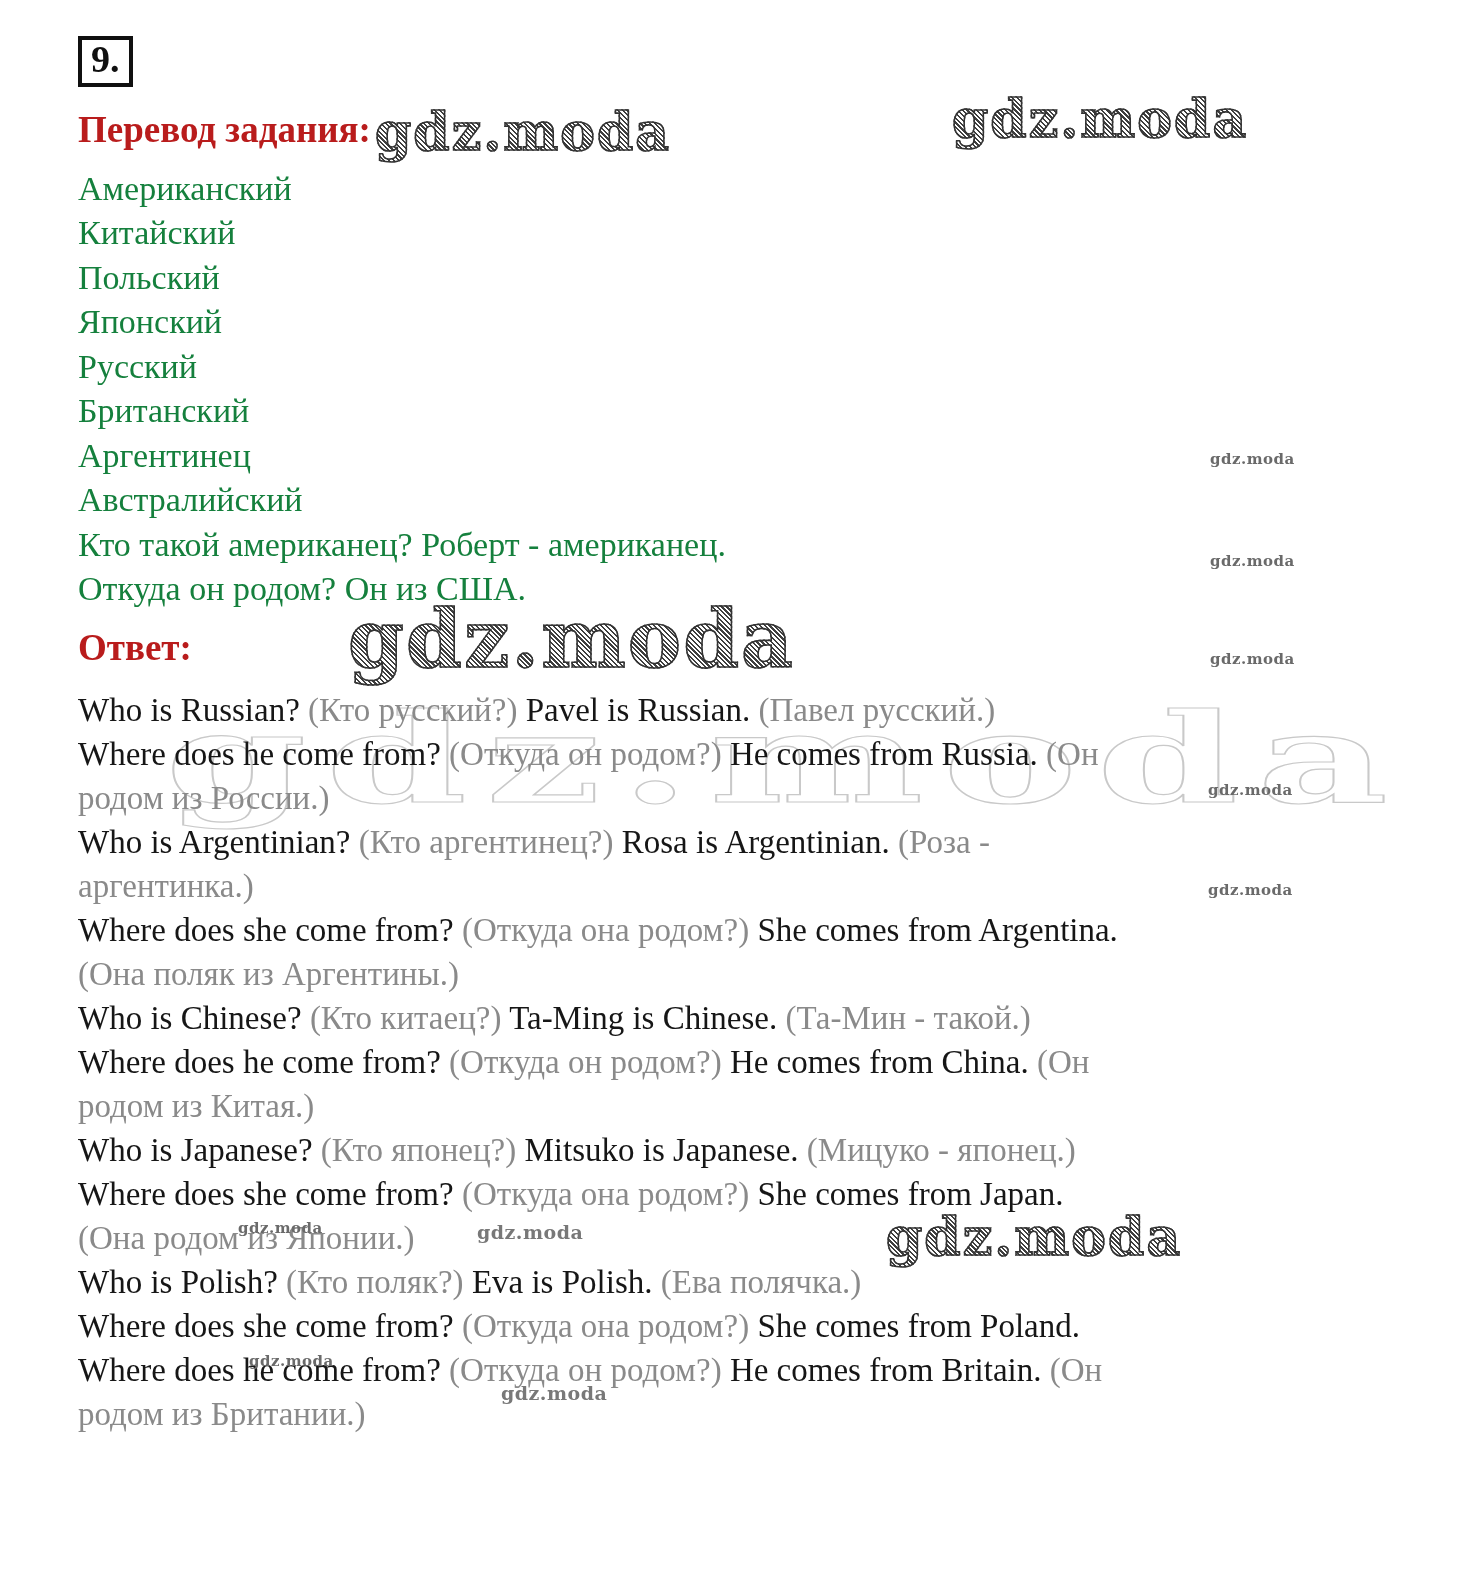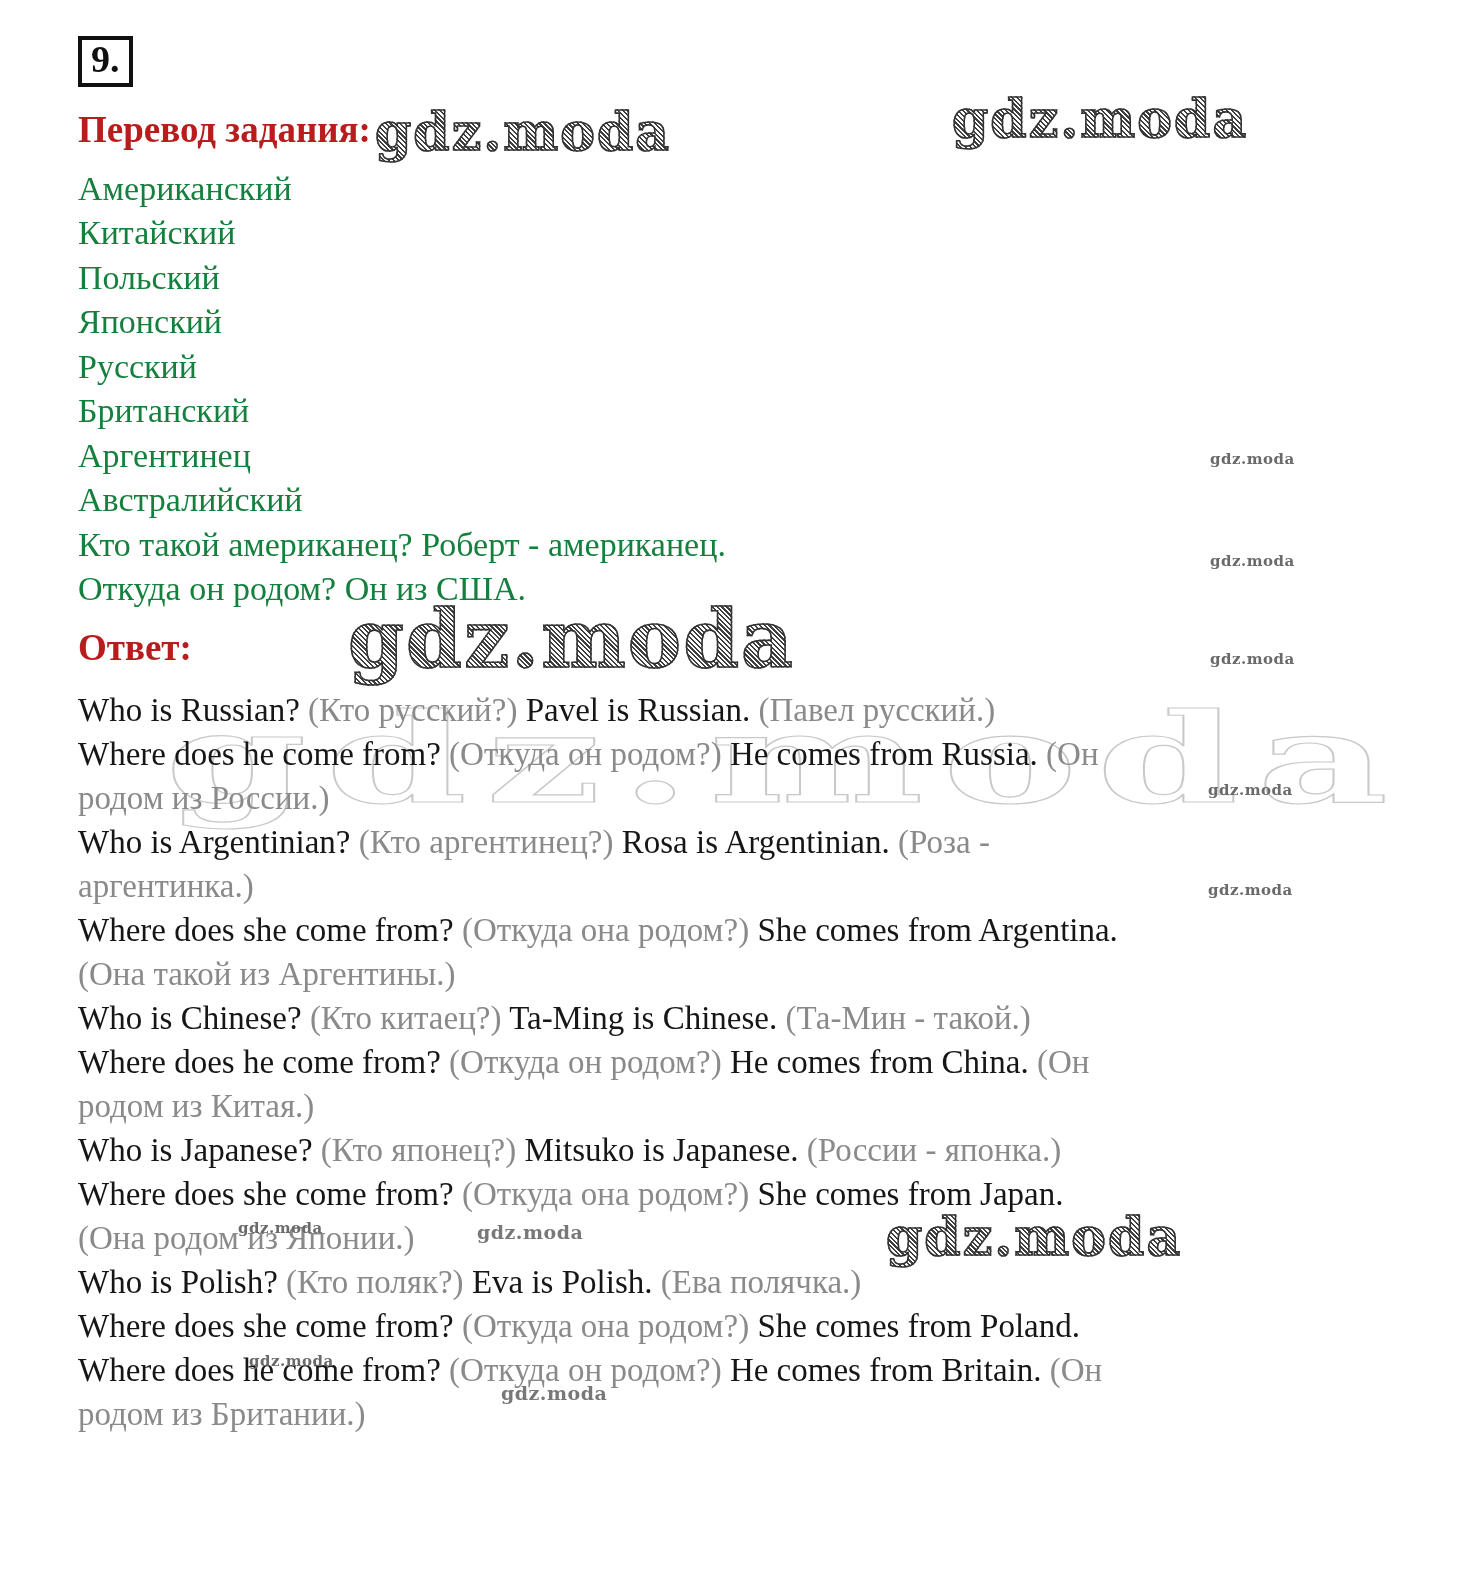--- a/index.html
+++ b/index.html
@@ -131,7 +131,7 @@
       <div class="ans-line"><span class="seg-en">Who is Argentinian? </span><span class="seg-ru">(Кто аргентинец?) </span><span class="seg-en">Rosa is Argentinian. </span><span class="seg-ru">(Роза -</span></div>
       <div class="ans-line"><span class="seg-ru">аргентинка.)</span></div>
       <div class="ans-line"><span class="seg-en">Where does she come from? </span><span class="seg-ru">(Откуда она родом?) </span><span class="seg-en">She comes from Argentina.</span></div>
-      <div class="ans-line"><span class="seg-ru">(Она такой из Аргентины.)</span></div>
+      <div class="ans-line"><span class="seg-ru">(Она поляк из Аргентины.)</span></div>
       <div class="ans-line"><span class="seg-en">Who is Chinese? </span><span class="seg-ru">(Кто китаец?) </span><span class="seg-en">Ta-Ming is Chinese. </span><span class="seg-ru">(Та-Мин - такой.)</span></div>
       <div class="ans-line"><span class="seg-en">Where does he come from? </span><span class="seg-ru">(Откуда он родом?) </span><span class="seg-en">He comes from China. </span><span class="seg-ru">(Он</span></div>
       <div class="ans-line"><span class="seg-ru">родом из Китая.)</span></div>

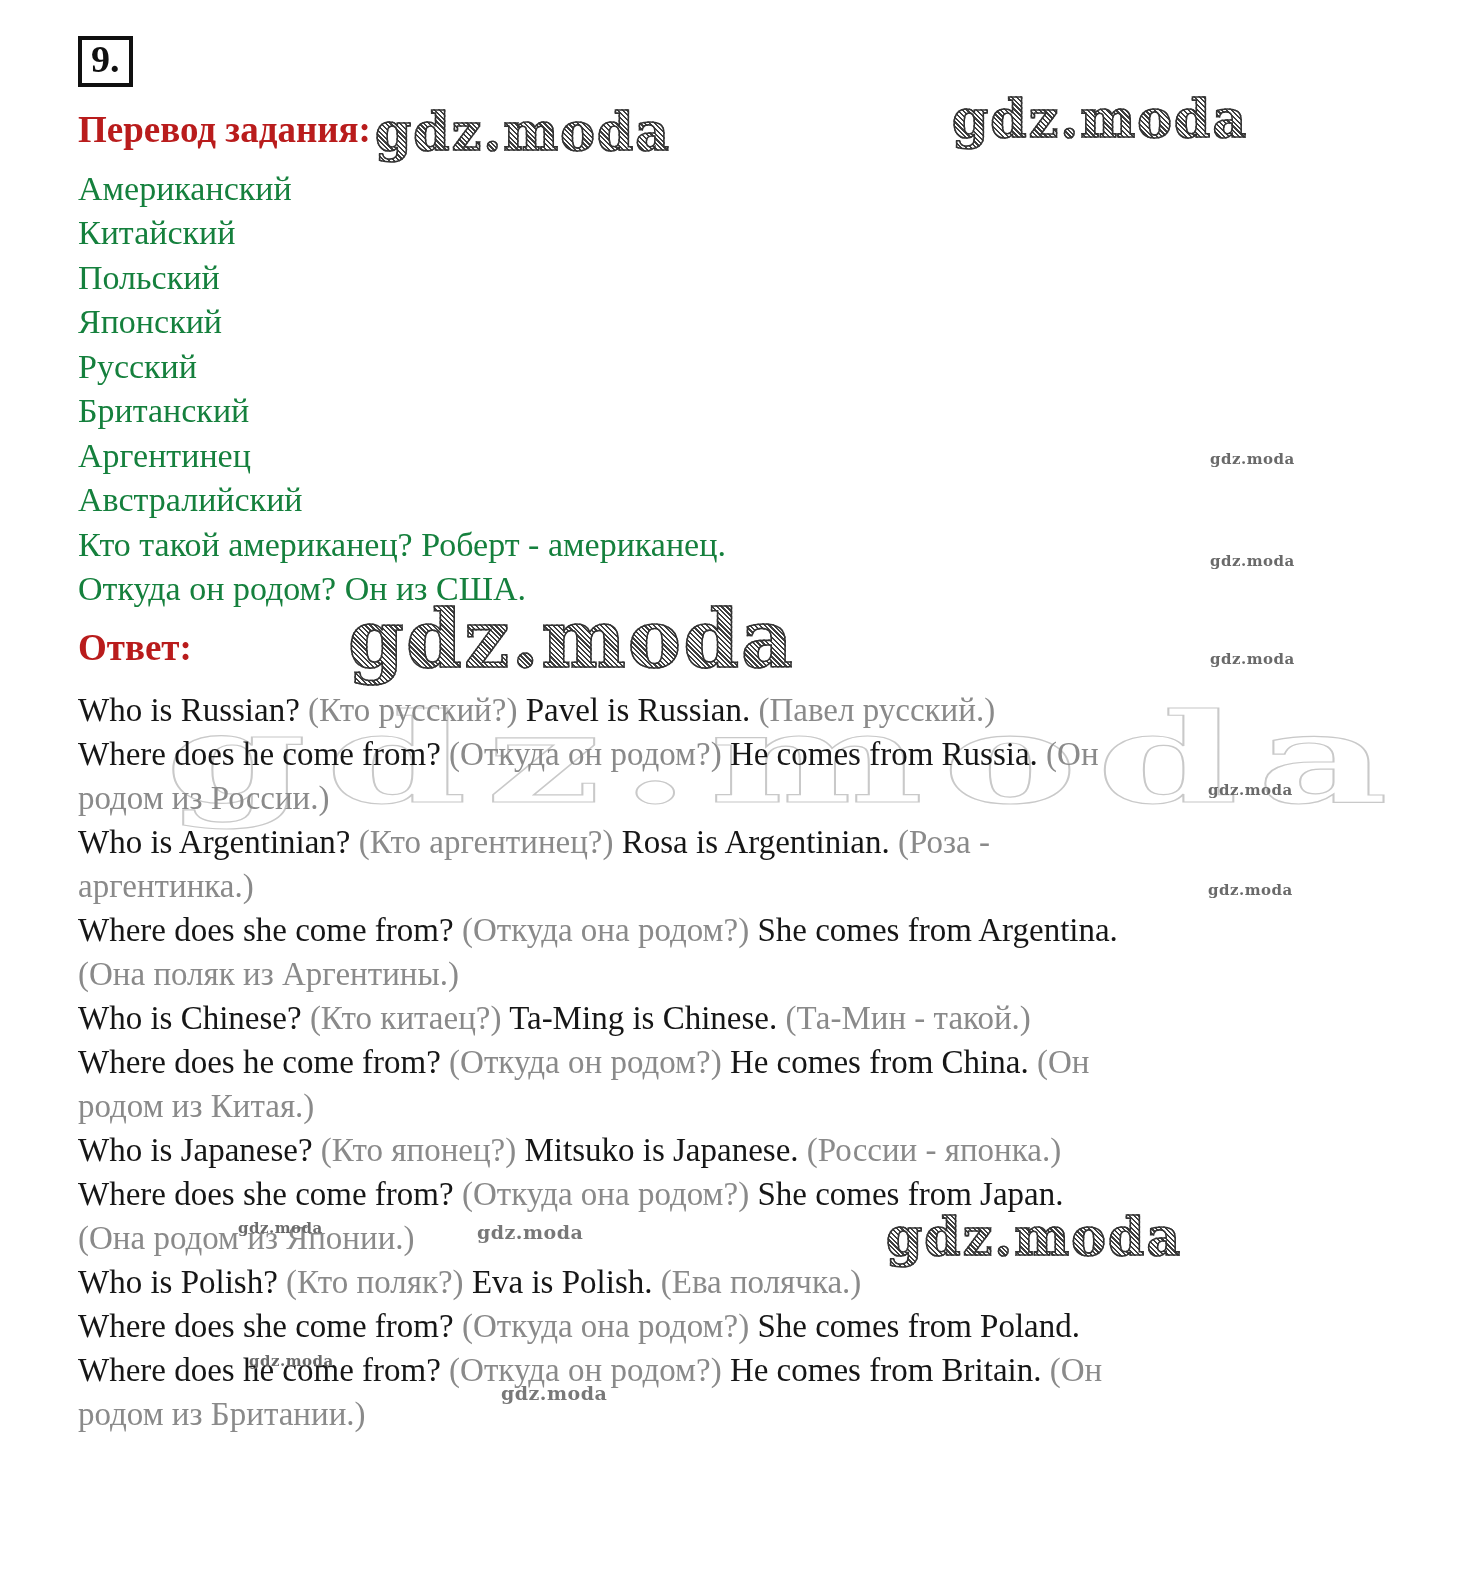--- a/index.html
+++ b/index.html
@@ -135,7 +135,7 @@
       <div class="ans-line"><span class="seg-en">Who is Chinese? </span><span class="seg-ru">(Кто китаец?) </span><span class="seg-en">Ta-Ming is Chinese. </span><span class="seg-ru">(Та-Мин - такой.)</span></div>
       <div class="ans-line"><span class="seg-en">Where does he come from? </span><span class="seg-ru">(Откуда он родом?) </span><span class="seg-en">He comes from China. </span><span class="seg-ru">(Он</span></div>
       <div class="ans-line"><span class="seg-ru">родом из Китая.)</span></div>
-      <div class="ans-line"><span class="seg-en">Who is Japanese? </span><span class="seg-ru">(Кто японец?) </span><span class="seg-en">Mitsuko is Japanese. </span><span class="seg-ru">(России - японка.)</span></div>
+      <div class="ans-line"><span class="seg-en">Who is Japanese? </span><span class="seg-ru">(Кто японец?) </span><span class="seg-en">Mitsuko is Japanese. </span><span class="seg-ru">(Мицуко - японец.)</span></div>
       <div class="ans-line"><span class="seg-en">Where does she come from? </span><span class="seg-ru">(Откуда она родом?) </span><span class="seg-en">She comes from Japan.</span></div>
       <div class="ans-line"><span class="seg-ru">(Она родом из Японии.)</span></div>
       <div class="ans-line"><span class="seg-en">Who is Polish? </span><span class="seg-ru">(Кто поляк?) </span><span class="seg-en">Eva is Polish. </span><span class="seg-ru">(Ева полячка.)</span></div>

